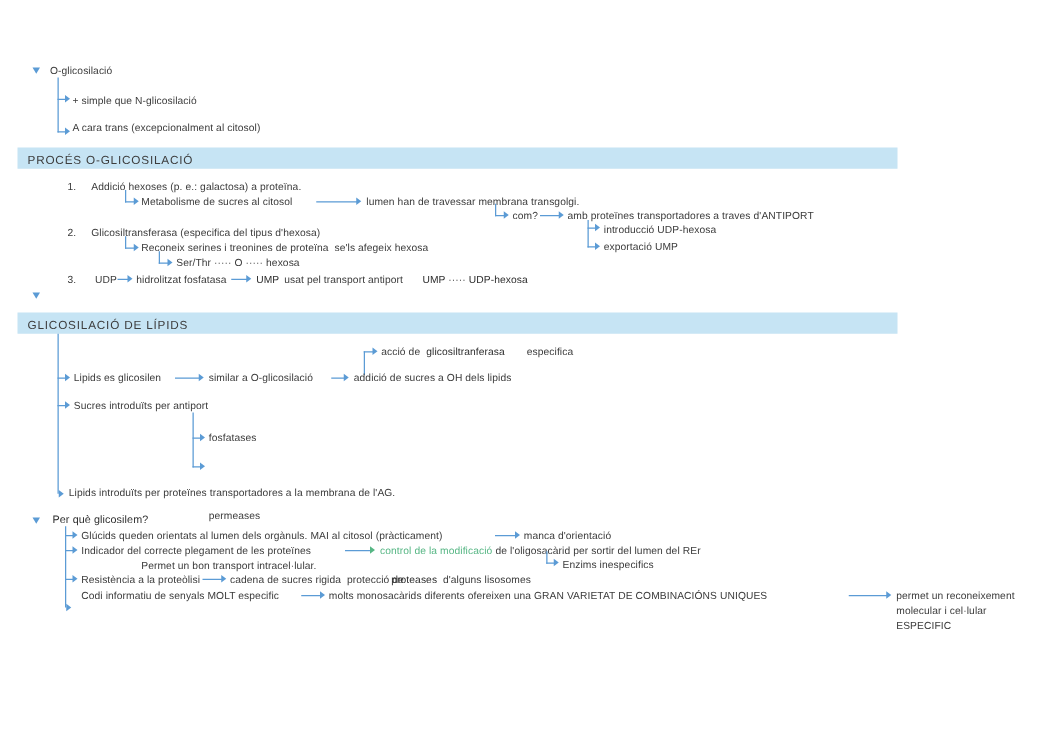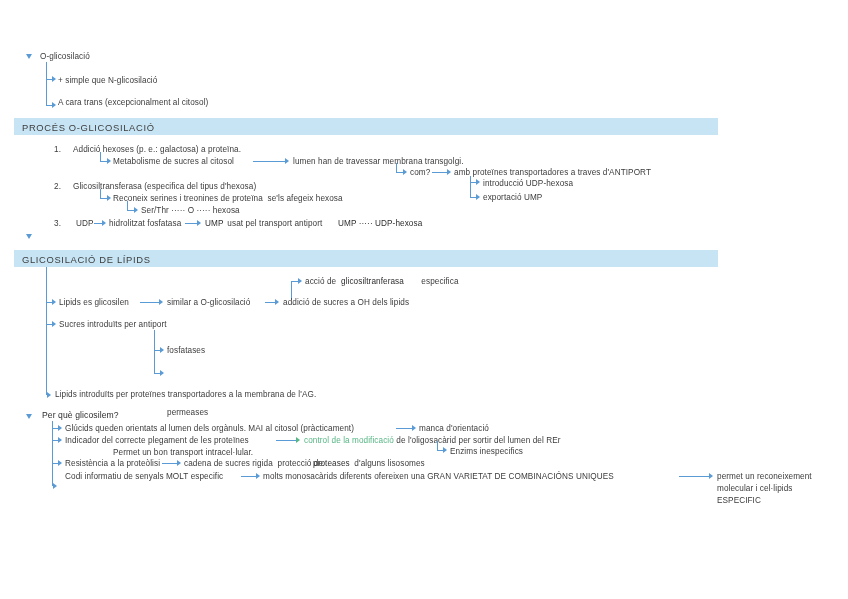--- a/index.html
+++ b/index.html
@@ -231,7 +231,7 @@
   <div class="hline" style="left:679px; top:476px; width:31px;"></div>
   <div class="ahead" style="left:709px; top:473px;"></div>
   <div class="txt" style="left:717px; top:471px;">permet un reconeixement</div>
-  <div class="txt" style="left:717px; top:483px;">molecular i cel·lipids</div>
+  <div class="txt" style="left:717px; top:483px;">molecular i cel·lular</div>
   <div class="txt" style="left:717px; top:495px;">ESPECIFIC</div>
 
   <div class="ahead" style="left:53px; top:483px;"></div>

